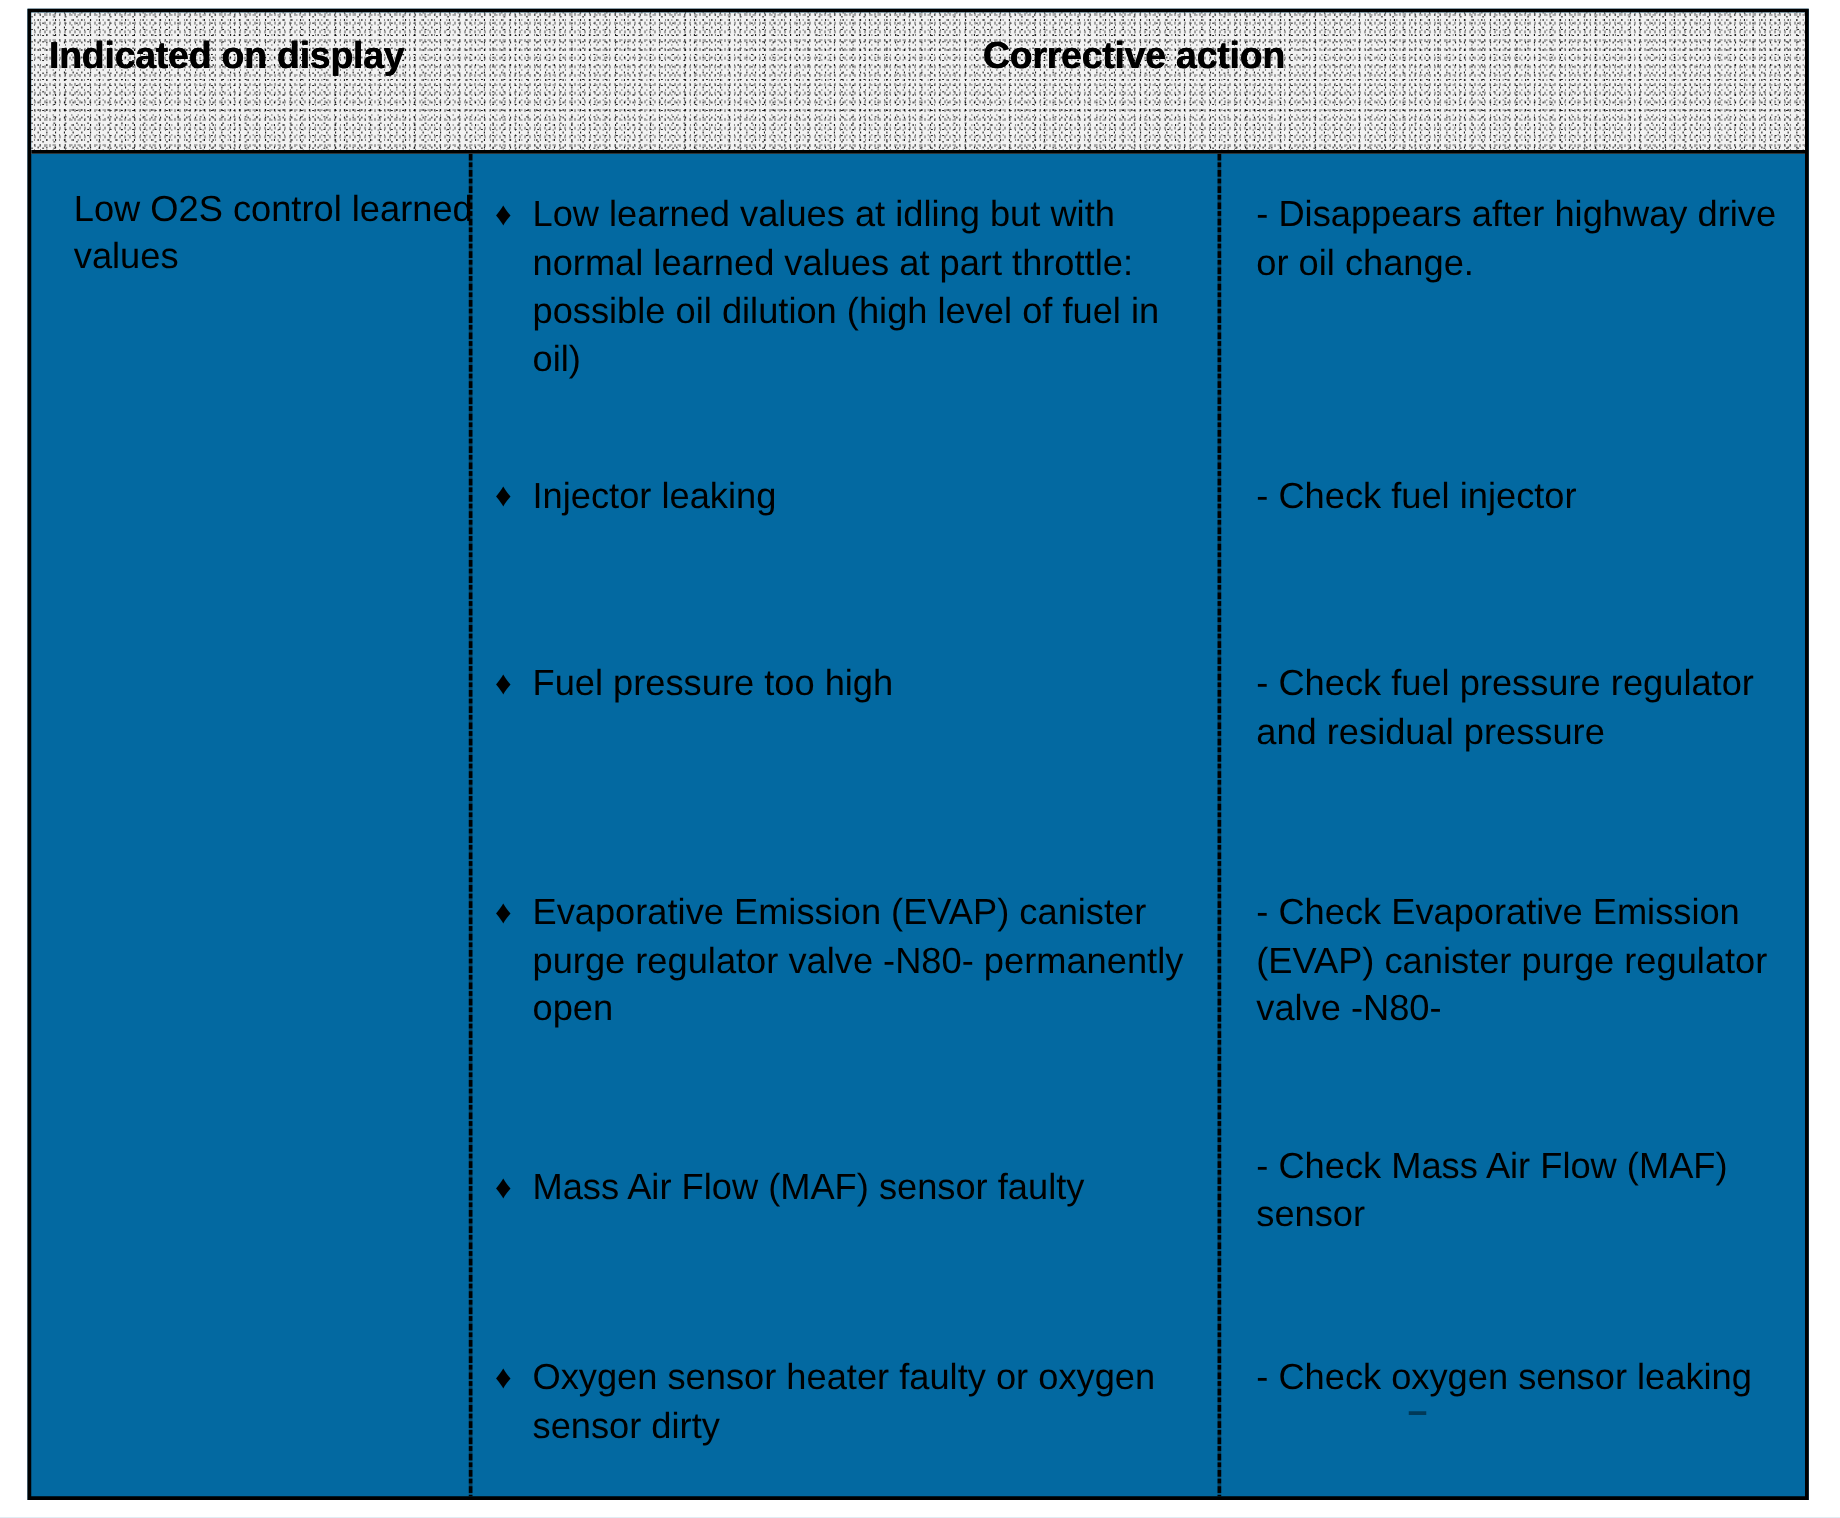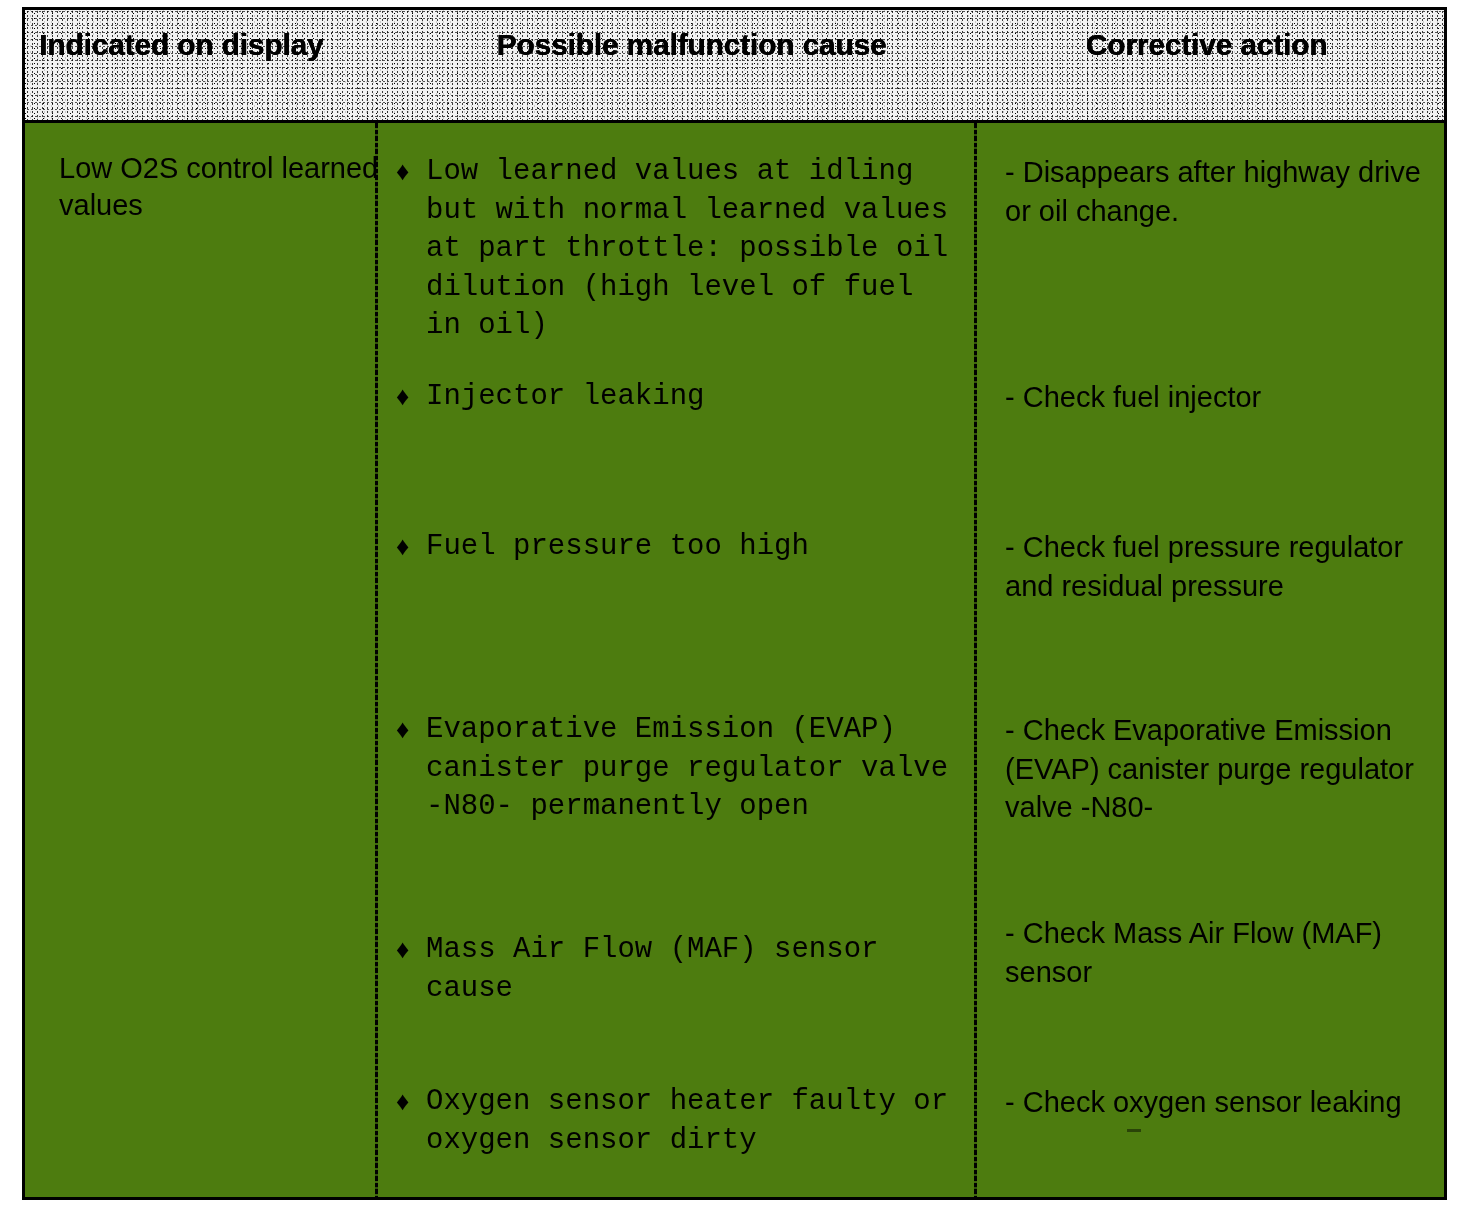--- a/index.html
+++ b/index.html
@@ -32,7 +32,7 @@
     height: 1193px;
     box-sizing: border-box;
     border: 3px solid #000000;
-    background: #4d7c0f;
+    background: #0369a1;
   }
 
   

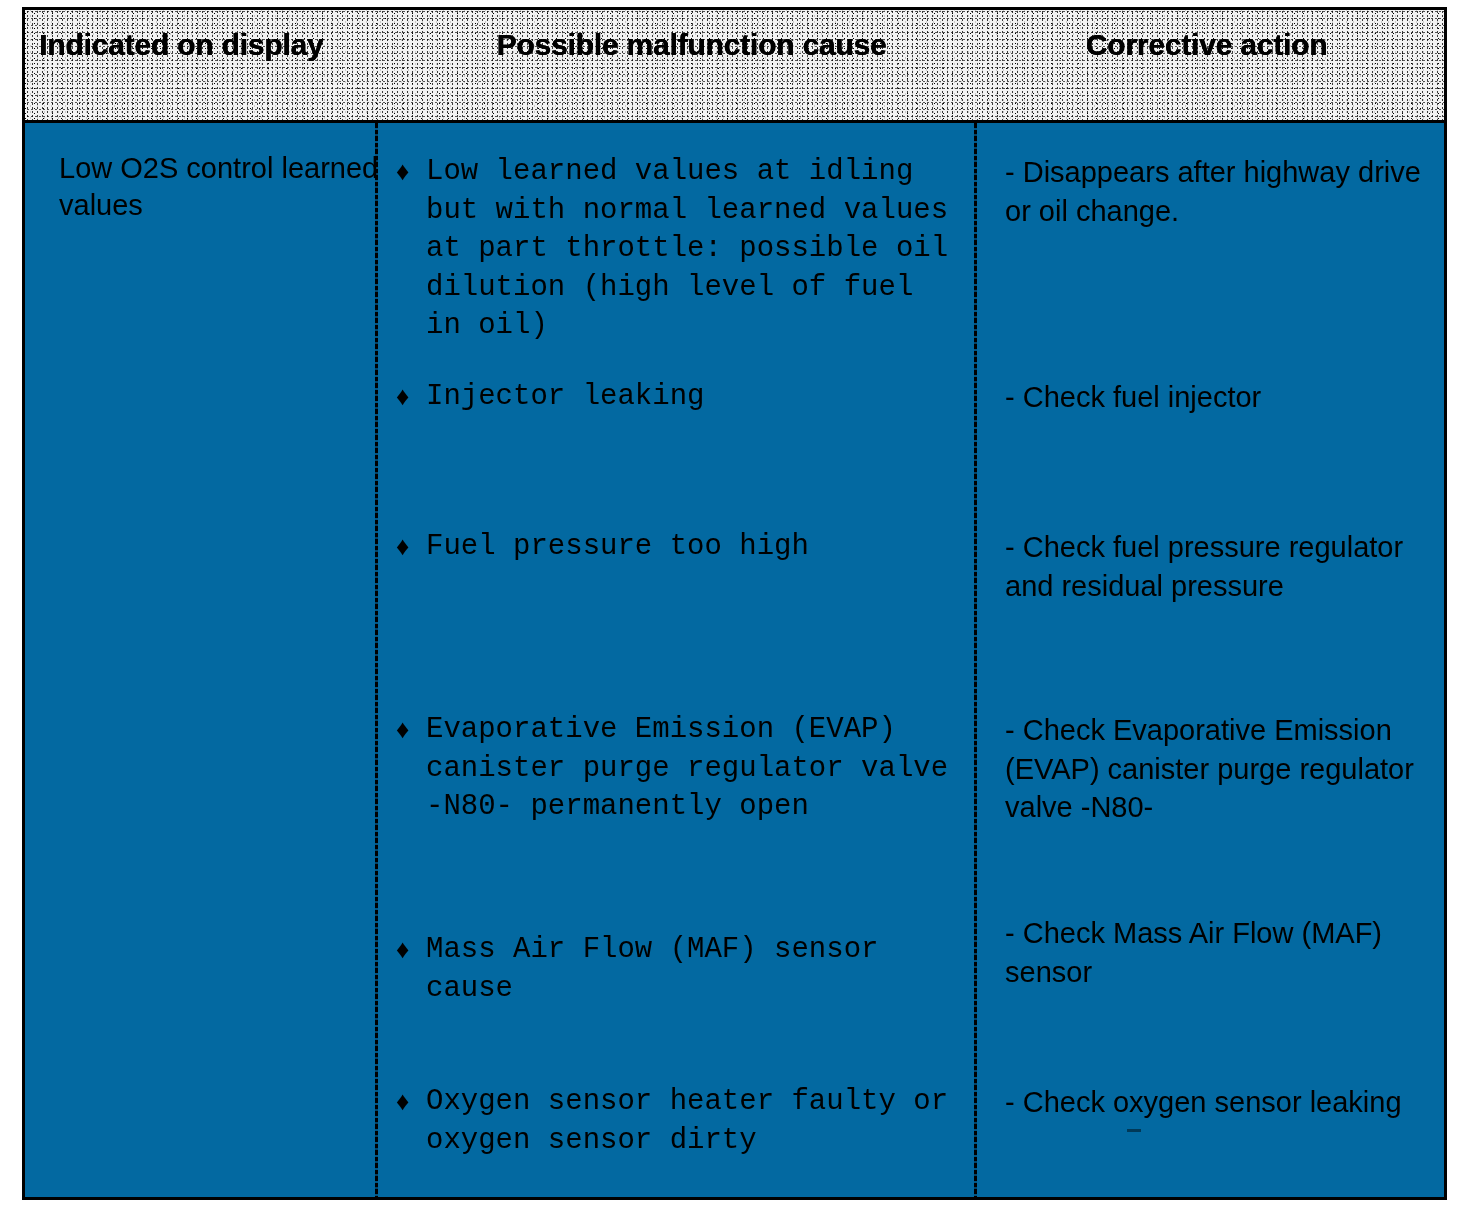--- a/index.html
+++ b/index.html
@@ -185,9 +185,6 @@
         <div class="th th-1">
           <span>Indicated on display</span>
         </div>
-        <div class="th th-2">
-          <span>Possible malfunction cause</span>
-        </div>
         <div class="th th-3">
           <span>Corrective action</span>
         </div>

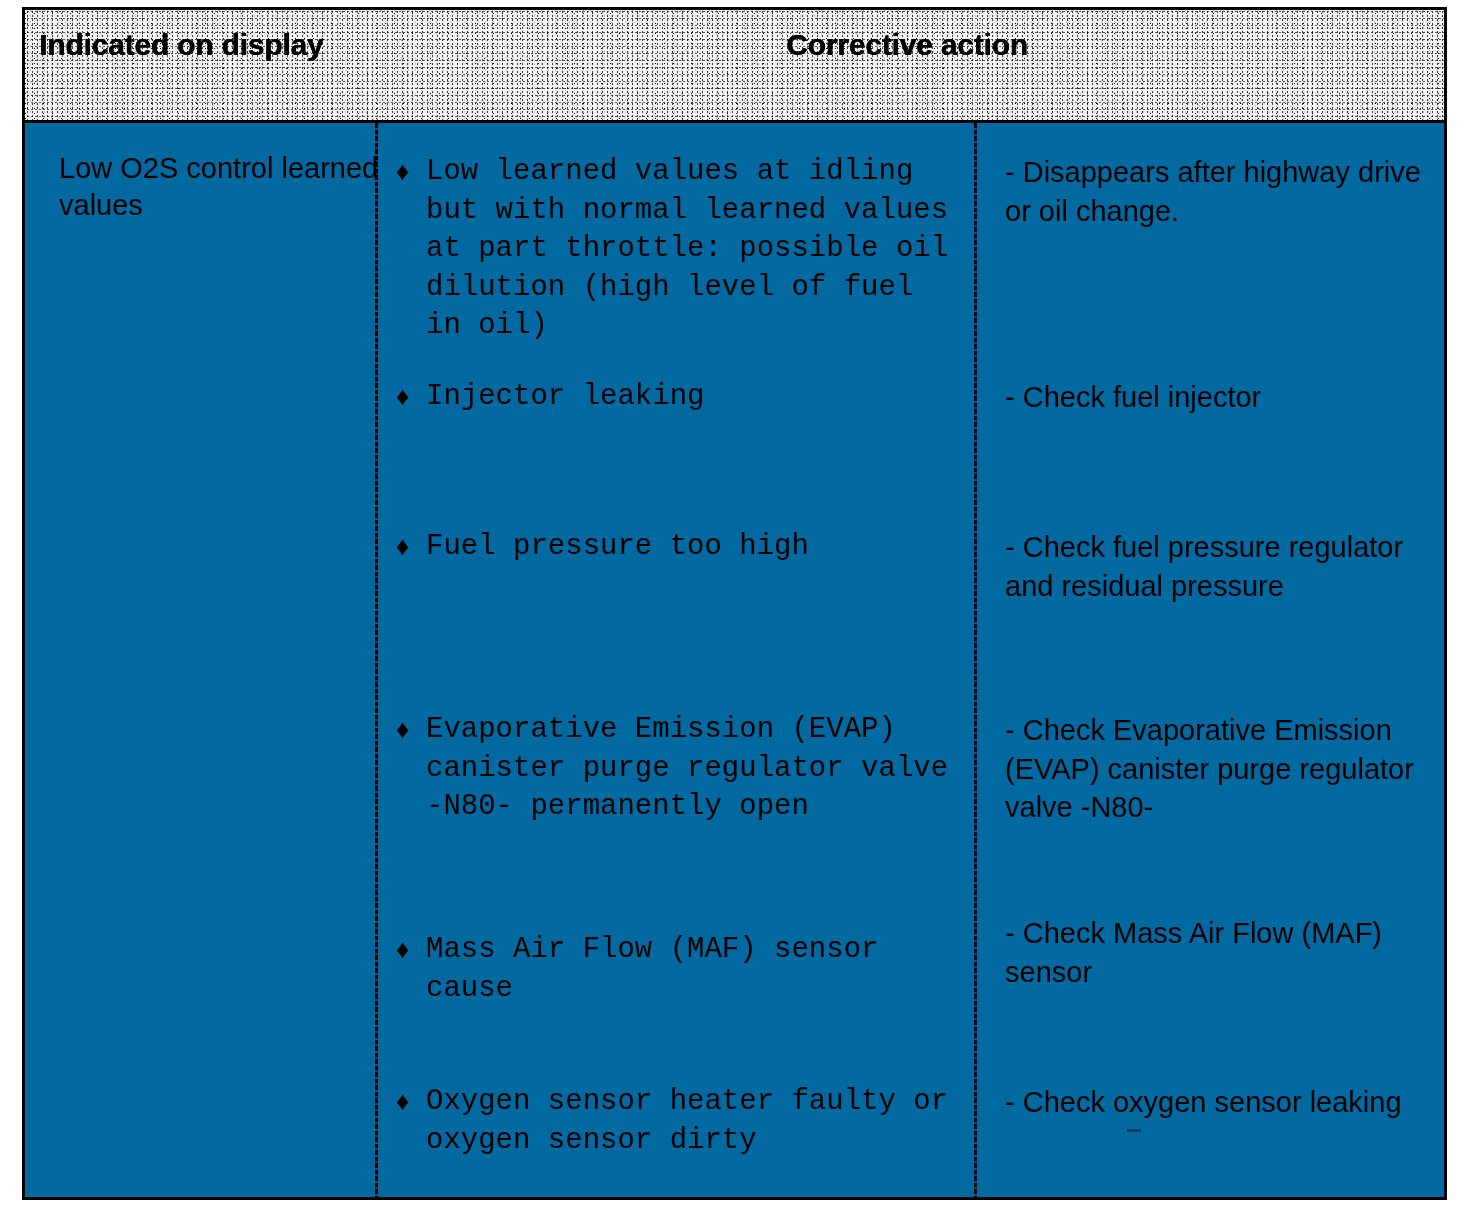--- a/index.html
+++ b/index.html
@@ -156,7 +156,7 @@
     line-height: 1.46;
     color: #000;
   }
-  .cause-text { flex: 1 1 auto; font-family: Liberation Mono, monospace; }
+  .cause-text { flex: 1 1 auto; }
 
   .action {
     font-size: 29px;

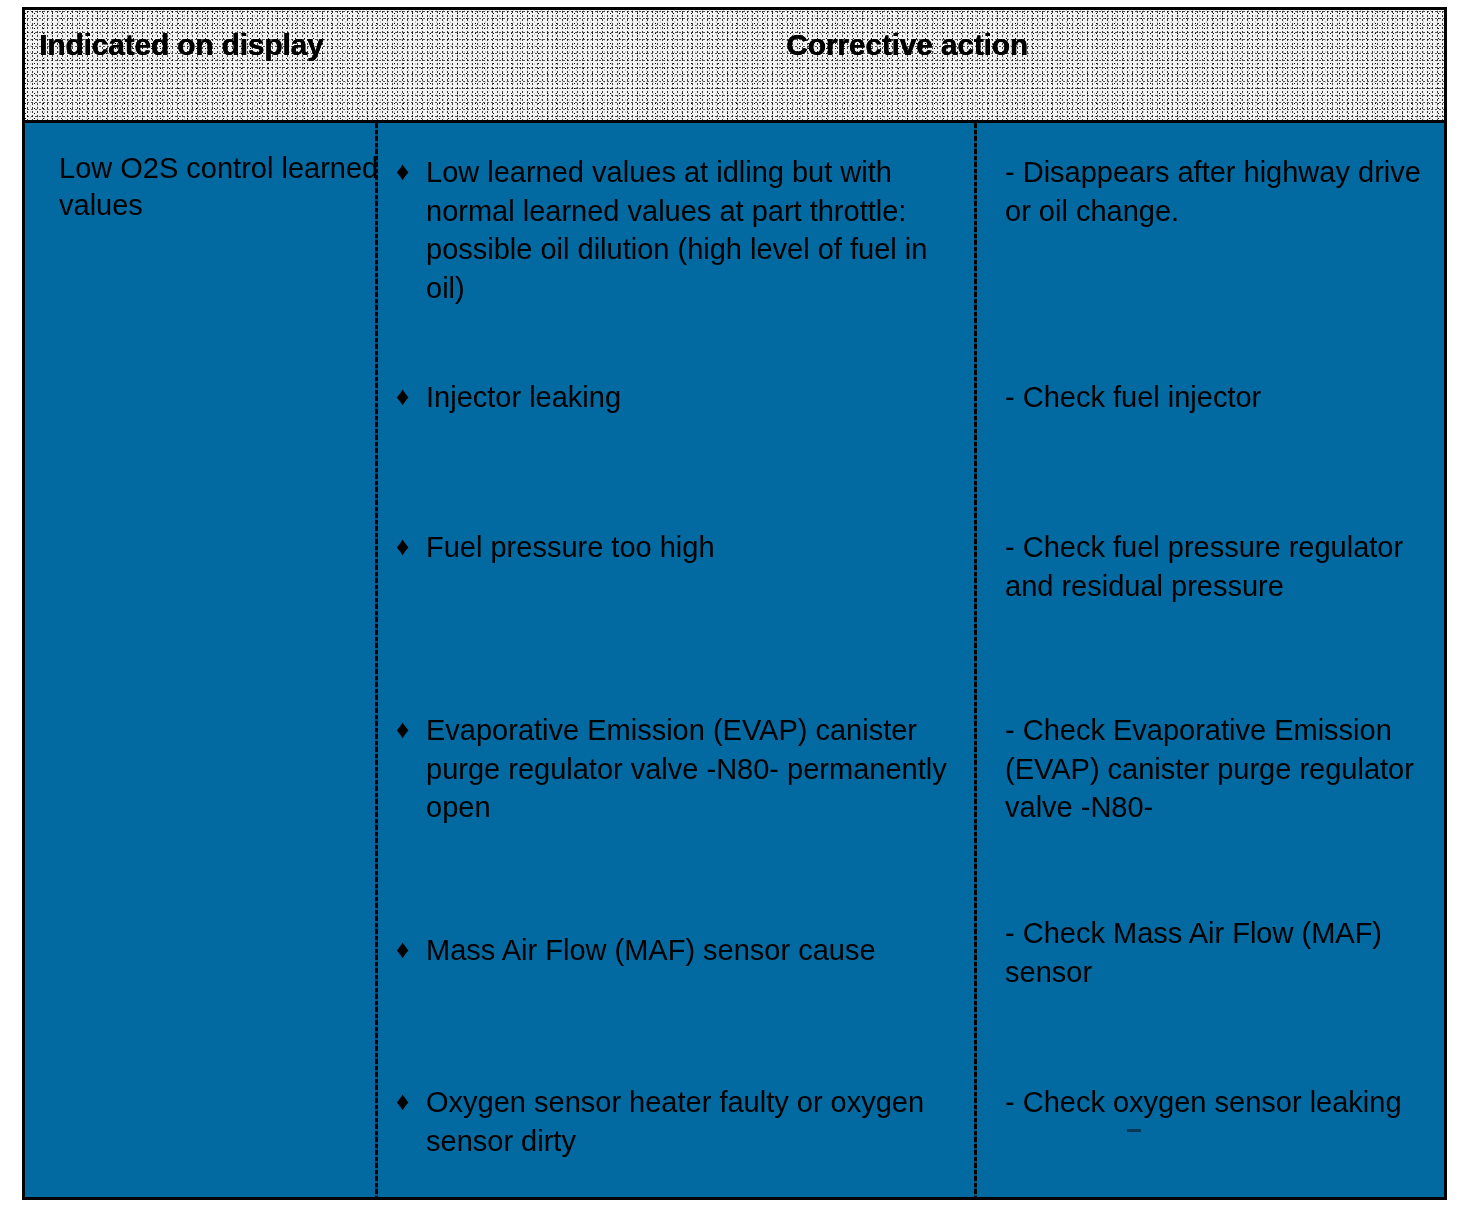--- a/index.html
+++ b/index.html
@@ -233,7 +233,7 @@
         <div class="rowblock" style="top:808px">
           <div class="cause">
             <span class="bullet">♦</span>
-            <span class="cause-text">Mass Air Flow (MAF) sensor cause</span>
+            <span class="cause-text">Mass Air Flow (MAF) sensor faulty</span>
           </div>
         </div>
 

